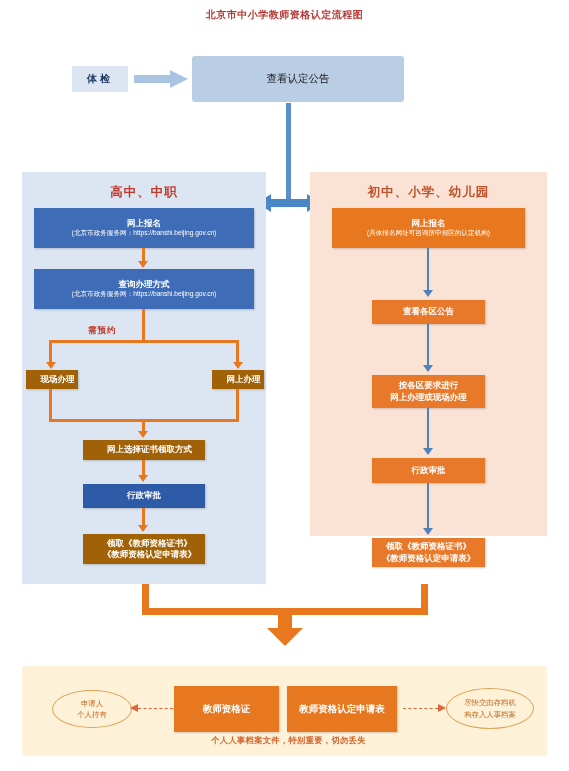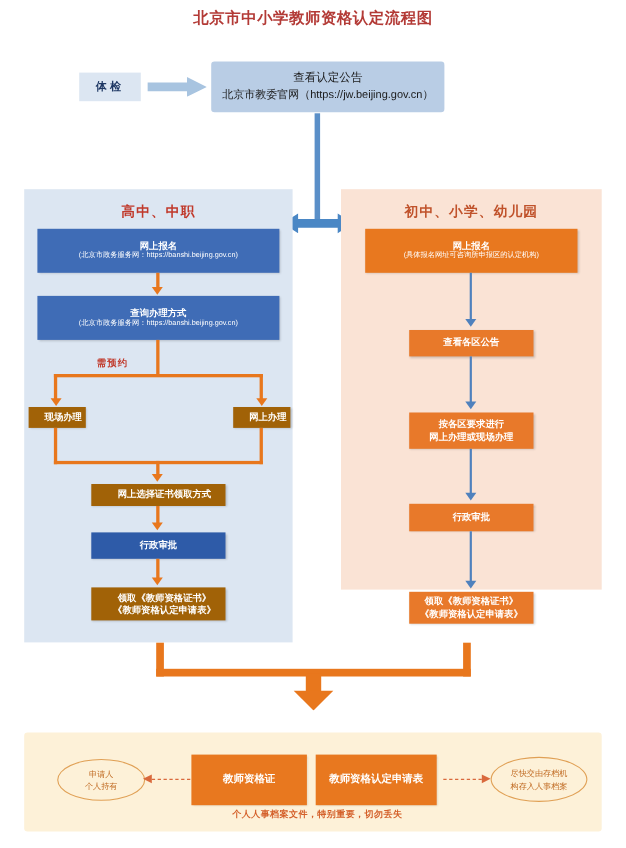--- a/index.html
+++ b/index.html
@@ -13,7 +13,7 @@
   
   #title{
     top:8px;left:0;width:569px;text-align:center;
-    font-size:14px;font-weight:bold;color:#b33a36;letter-spacing:.5px;
+    font-size:10px;font-weight:bold;color:#b33a36;letter-spacing:.5px;
   }
 
   

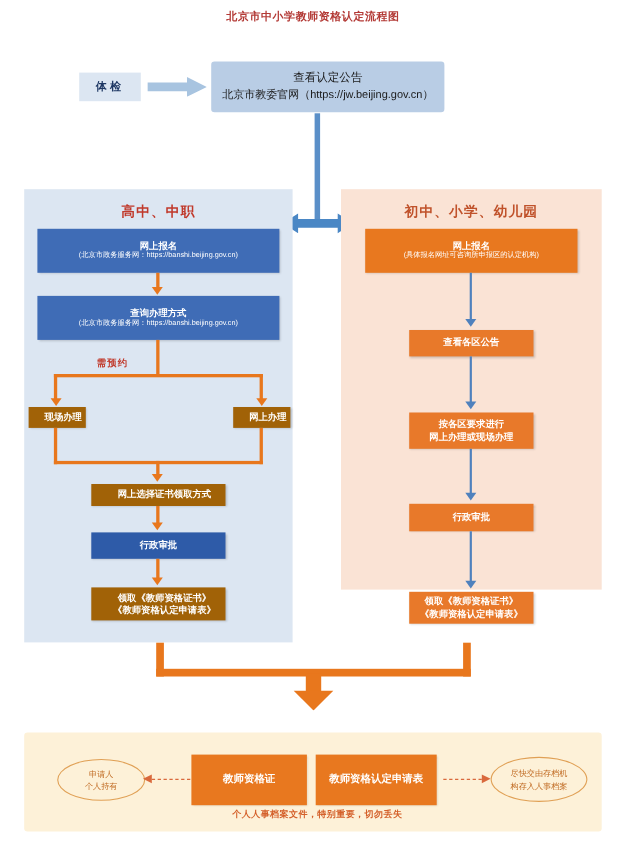--- a/index.html
+++ b/index.html
@@ -105,7 +105,6 @@
 
 <div class="abs" id="notice-box">
   <div class="l1">查看认定公告</div>
-  <div class="l2">北京市教委官网（https://jw.beijing.gov.cn）</div>
 </div>
 
 <div class="abs" id="stem"></div>

